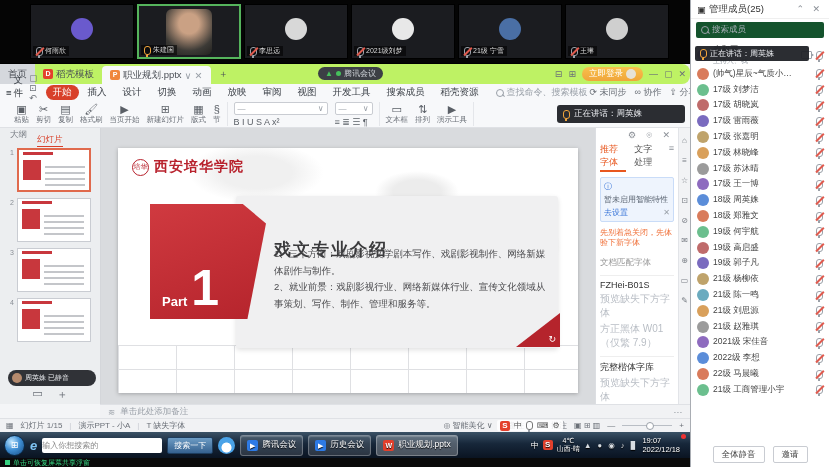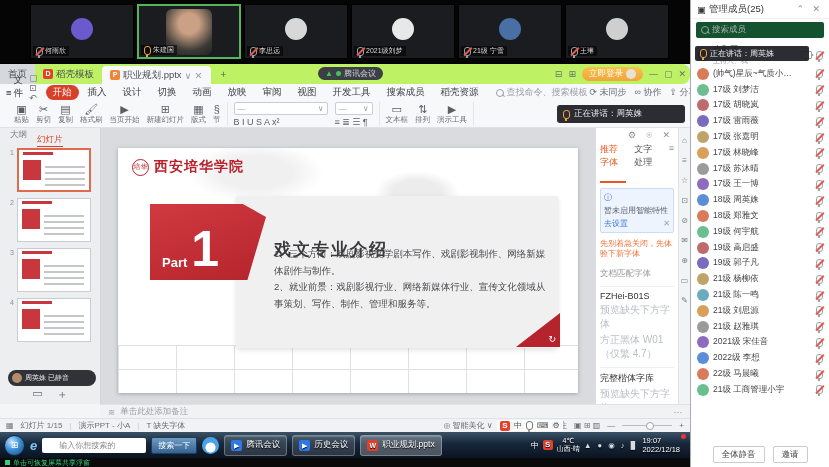--- a/index.html
+++ b/index.html
@@ -121,7 +121,7 @@
         font-size:8.5px;color:#555;padding:2px 4px;box-sizing:border-box;overflow:hidden;}
   #sp-icons{text-align:right;color:#8a8f96;font-size:9px;letter-spacing:4px;}
   #sp-tabs{display:flex;gap:8px;margin-top:2px;font-size:9px;}
-  #sp-tabs .on{color:#e8571f;border-bottom:2px solid #e8571f;padding-bottom:12px;}
+  #sp-tabs .on{color:#e8571f;border-bottom:2px solid #e8571f;padding-bottom:1px;}
   #sp-tabs .menu{margin-left:auto;color:#8a8f96;}
   .sp-info{margin-top:5px;background:#eef4fd;border:1px solid #c9dcf8;border-radius:2px;
         padding:3px 3px;display:flex;gap:2px;align-items:center;color:#5a6472;font-size:8px;flex-wrap:wrap;}

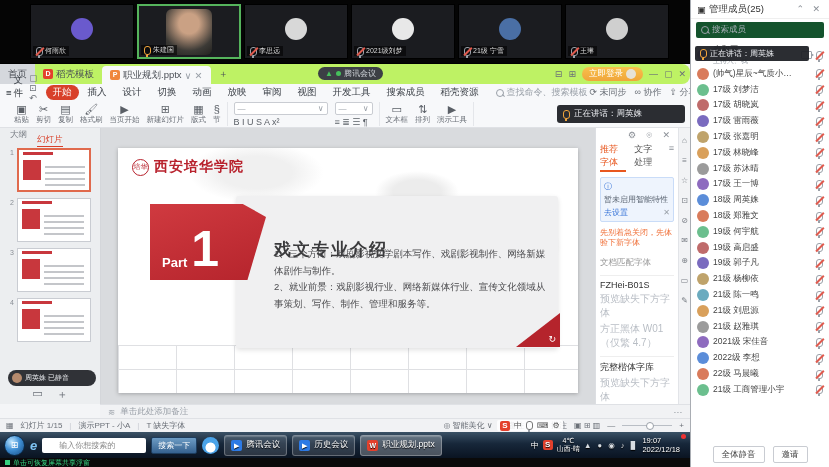--- a/index.html
+++ b/index.html
@@ -104,7 +104,7 @@
   .uni-name{font-family:"Liberation Serif","DejaVu Serif",serif;font-weight:bold;color:#b8222d;font-size:14px;letter-spacing:1px;}
   .content-card{position:absolute;left:118px;top:48px;width:322px;height:152px;background:#f0f0f1;
         border-radius:3px;box-shadow:0 2px 5px rgba(0,0,0,.12);}
-  .part-banner{position:absolute;left:32px;top:56px;width:116px;height:76px;
+  .part-banner{position:absolute;left:32px;top:56px;width:116px;height:115px;
         background:linear-gradient(160deg,#d03a40,#b5242c);
         clip-path:polygon(0 0,80% 0,100% 17%,84% 100%,0 100%);
         display:flex;align-items:flex-end;padding:0 0 10px 12px;box-sizing:border-box;}

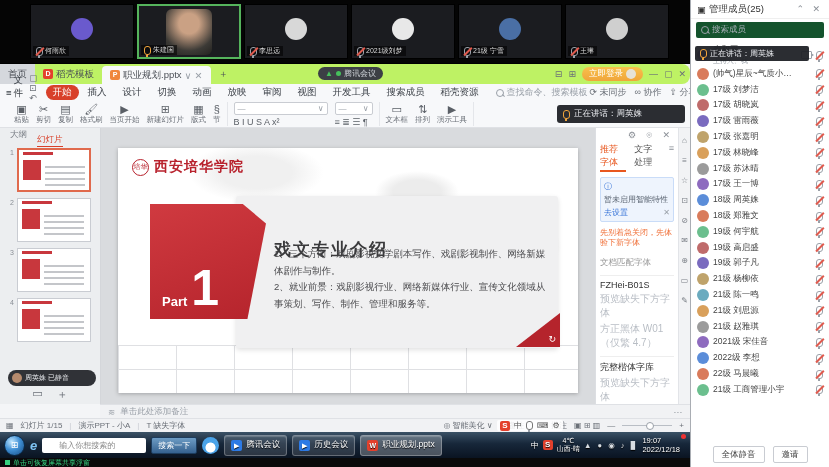--- a/index.html
+++ b/index.html
@@ -502,7 +502,7 @@
         <div class="sp-card">
           <div class="n">FZHei-B01S</div>
           <div class="d">预览缺失下方字体</div>
-          <div class="d">方正黑体 W01（仅繁 4.7）</div>
+          <div class="d">方正黑体 W01（仅繁 7.9）</div>
         </div>
         <div class="sp-card">
           <div class="n">完整楷体字库</div>

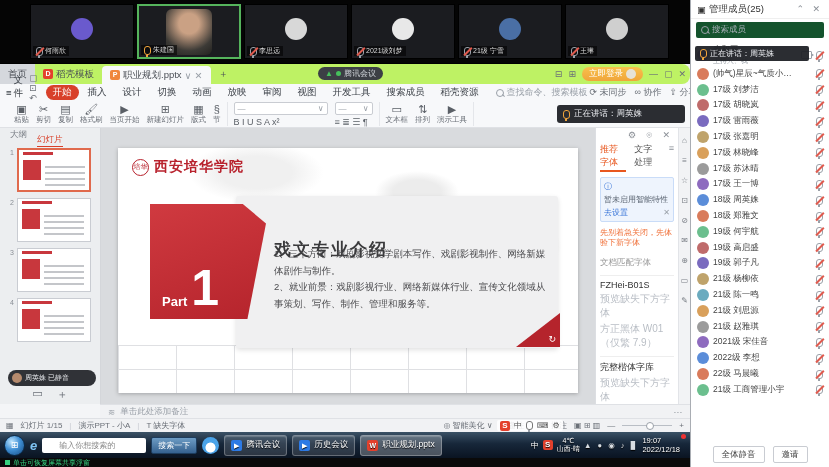--- a/index.html
+++ b/index.html
@@ -186,8 +186,8 @@
   .orb{width:19px;height:19px;border-radius:50%;background:radial-gradient(circle at 35% 30%,#bfe6ff,#3f8fd4 45%,#174a80);
         border:1px solid #0a2a48;display:flex;align-items:center;justify-content:center;color:#fff;font-size:9px;}
   .eico{color:#7fc4f4;font-size:13px;font-style:italic;font-weight:bold;}
-  #tb-search{width:104px;height:15px;background:#fff;border-radius:2px;font-size:8px;color:#888;
-        display:flex;align-items:center;padding:0 17px;box-sizing:border-box;}
+  #tb-search{width:120px;height:15px;background:#fff;border-radius:2px;font-size:8px;color:#888;
+        display:flex;align-items:center;padding:0 0;box-sizing:border-box;}
   #tb-search-btn{height:15px;background:linear-gradient(#6d9cc4,#35618f);border:1px solid #1d3d5e;border-radius:2px;
         color:#fff;font-size:8px;display:flex;align-items:center;padding:0 6px;}
   .wicon-cloud{width:17px;height:17px;border-radius:50%;background:radial-gradient(circle at 50% 62%,#fff 34%,#4aa3e8 40%);}

